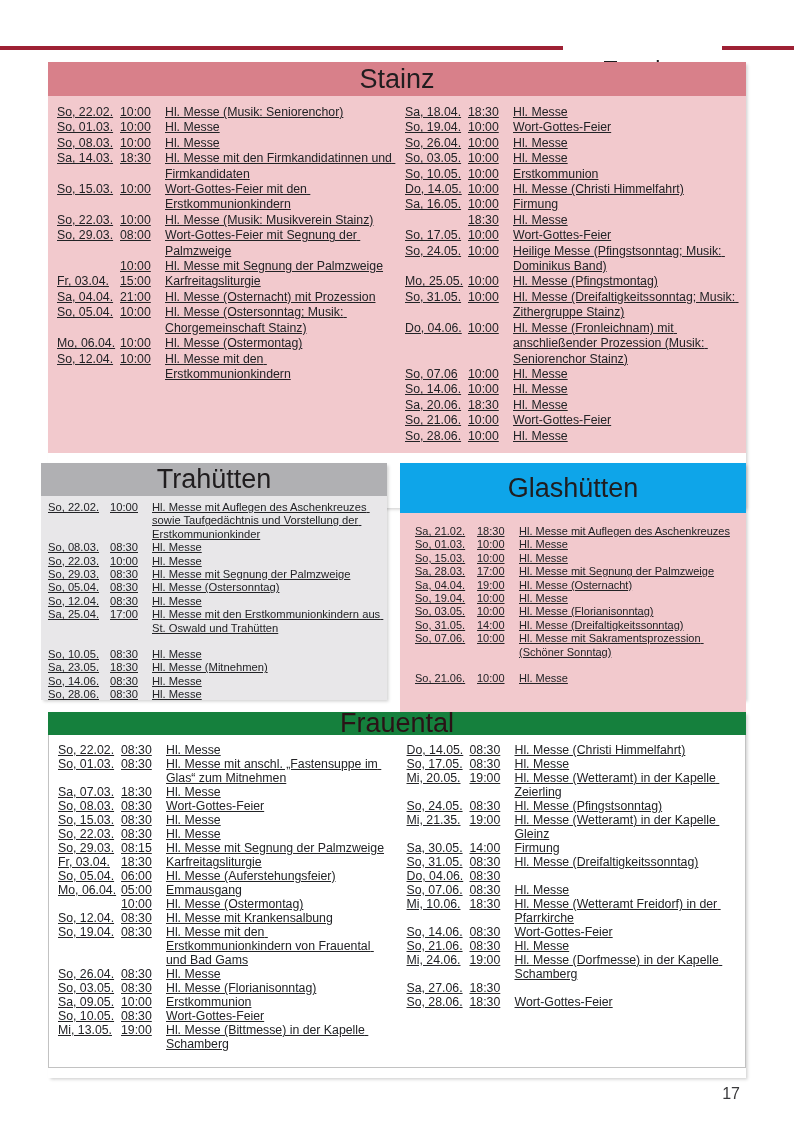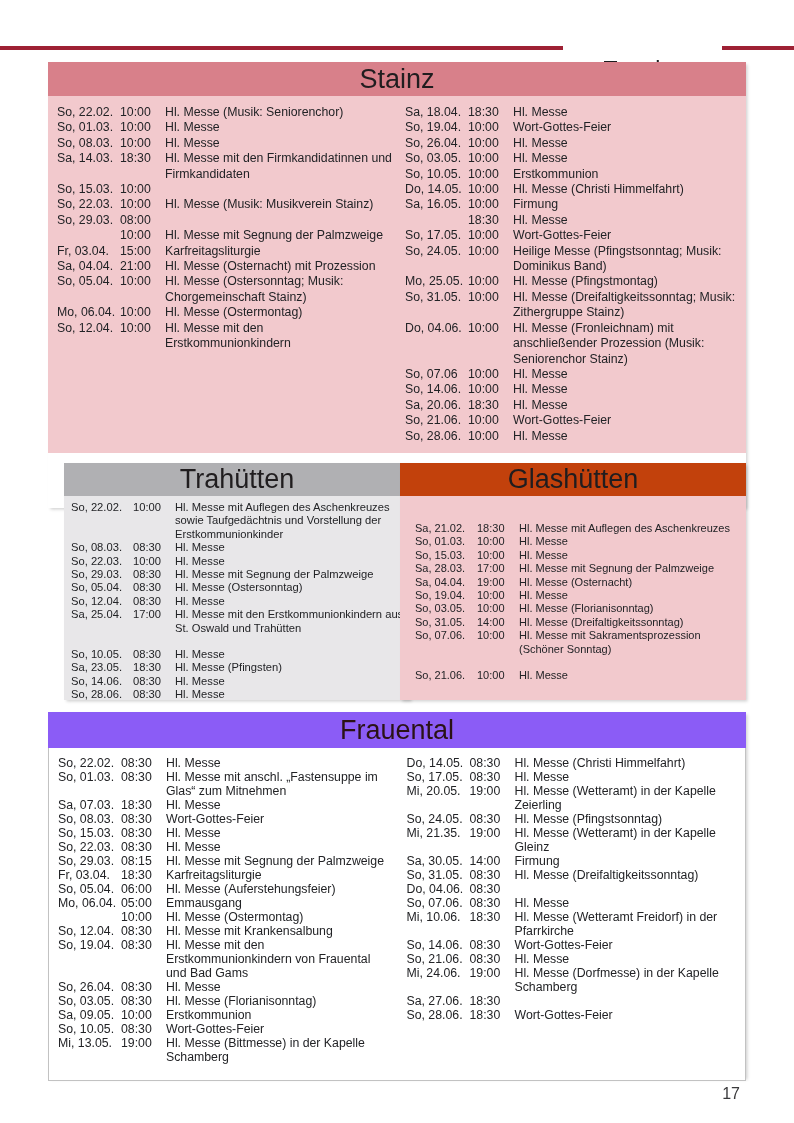--- a/index.html
+++ b/index.html
@@ -22,7 +22,7 @@
     width:100%;text-align:center;color:#201d1f;font-size:27px;
     display:flex;align-items:center;justify-content:center;
   }
-  .sec-body{overflow:hidden;box-sizing:border-box;}
+  .sec-body{overflow:hidden;box-sizing:border-box;text-decoration:underline;}
   .cols{display:flex;}
   .col{box-sizing:border-box;}
   .row{display:grid;grid-template-columns:58px 40px 1fr;column-gap:5px;}

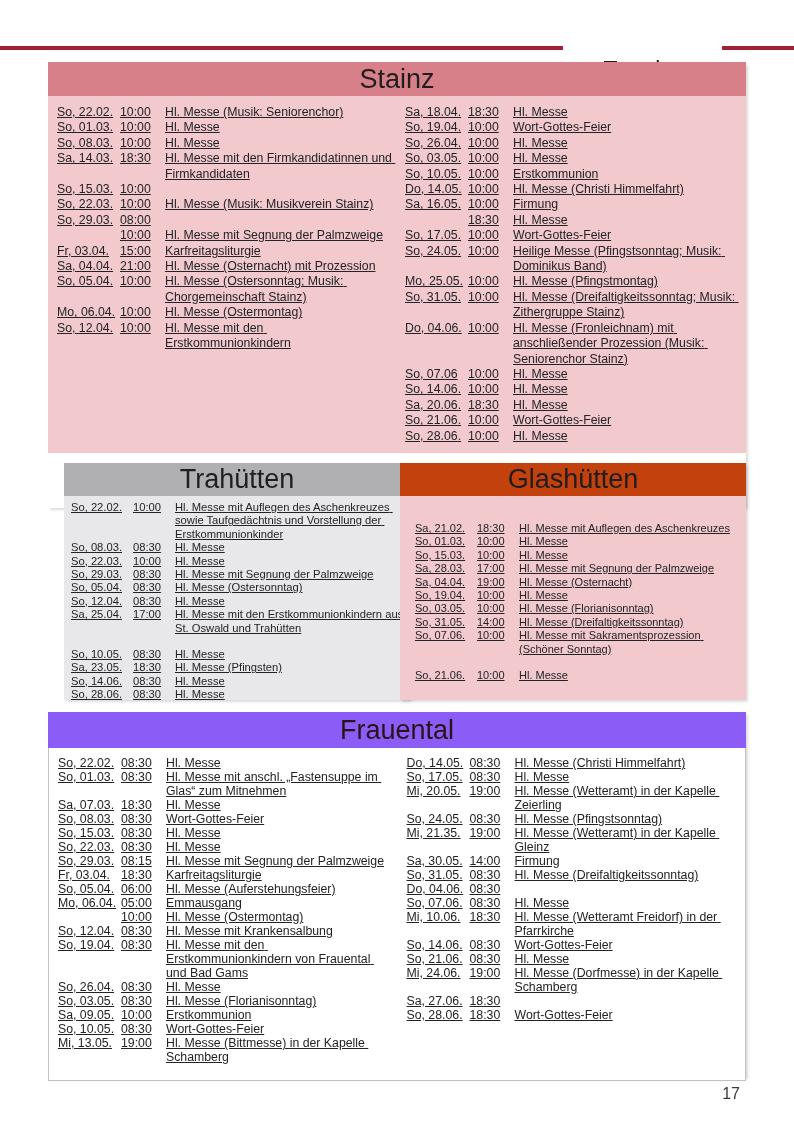--- a/index.html
+++ b/index.html
@@ -100,6 +100,7 @@
           <div class="row">
             <span class="d">So, 15.03.</span>
             <span class="t">10:00</span>
+            <span class="x">Wort-Gottes-Feier mit den Erstkommunionkindern</span>
           </div>
           <div class="row">
             <span class="d">So, 22.03.</span>

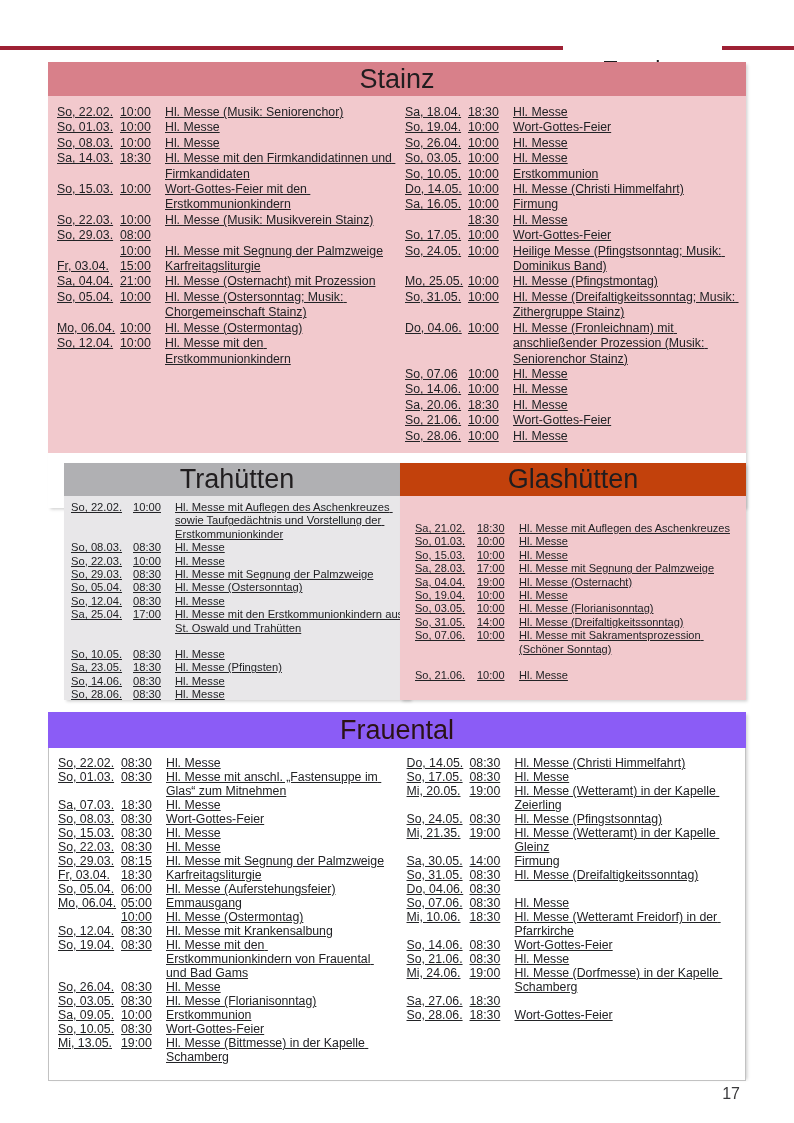--- a/index.html
+++ b/index.html
@@ -110,6 +110,7 @@
           <div class="row">
             <span class="d">So, 29.03.</span>
             <span class="t">08:00</span>
+            <span class="x">Wort-Gottes-Feier mit Segnung der Palmzweige</span>
           </div>
           <div class="row">
             <span class="d"></span>

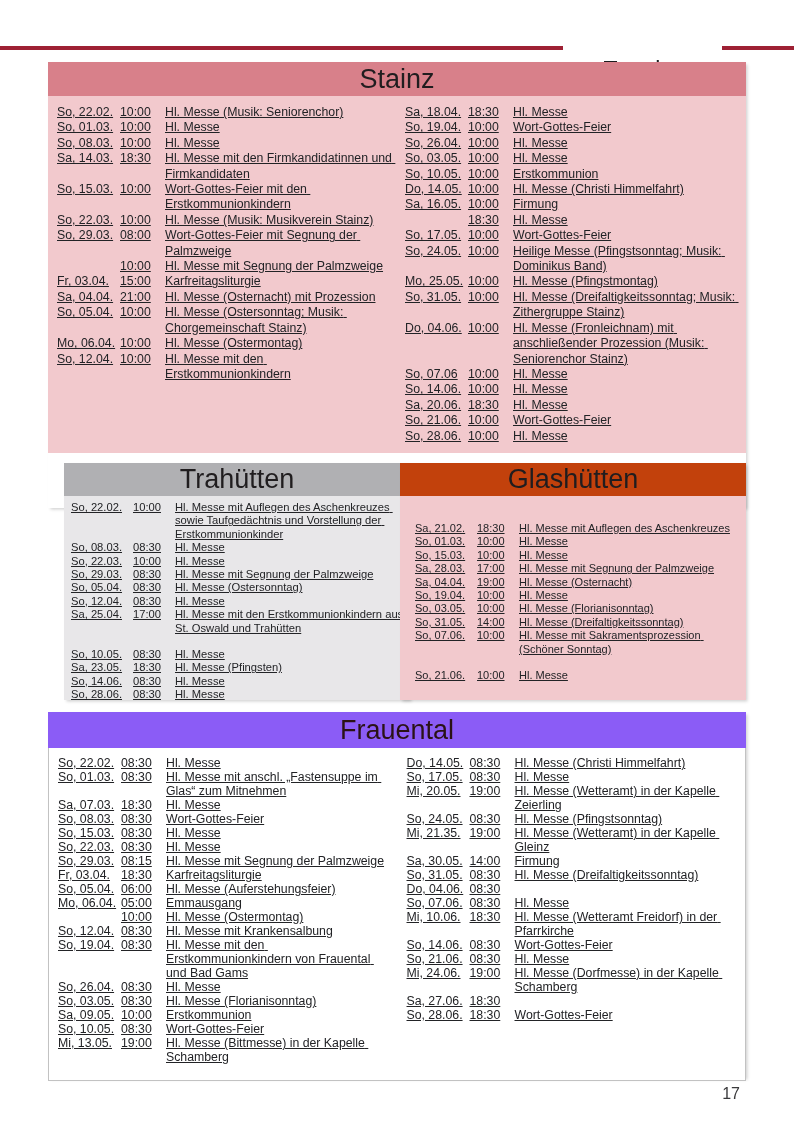--- a/index.html
+++ b/index.html
@@ -39,7 +39,7 @@
   #sec-0 .row{font-size:12.3px;line-height:15.4px;}
 
   
-  #sec-1{left:64px;top:463px;width:346px;height:237px;}
+  #sec-1{left:41px;top:463px;width:346px;height:237px;}
   #sec-1 .sec-head{height:33px;background:#b0b0b3;}
   #sec-1 .sec-body{height:204px;background:#e8e7e9;padding:5px 5px 0 7px;}
   #sec-1 .col{width:100%;}

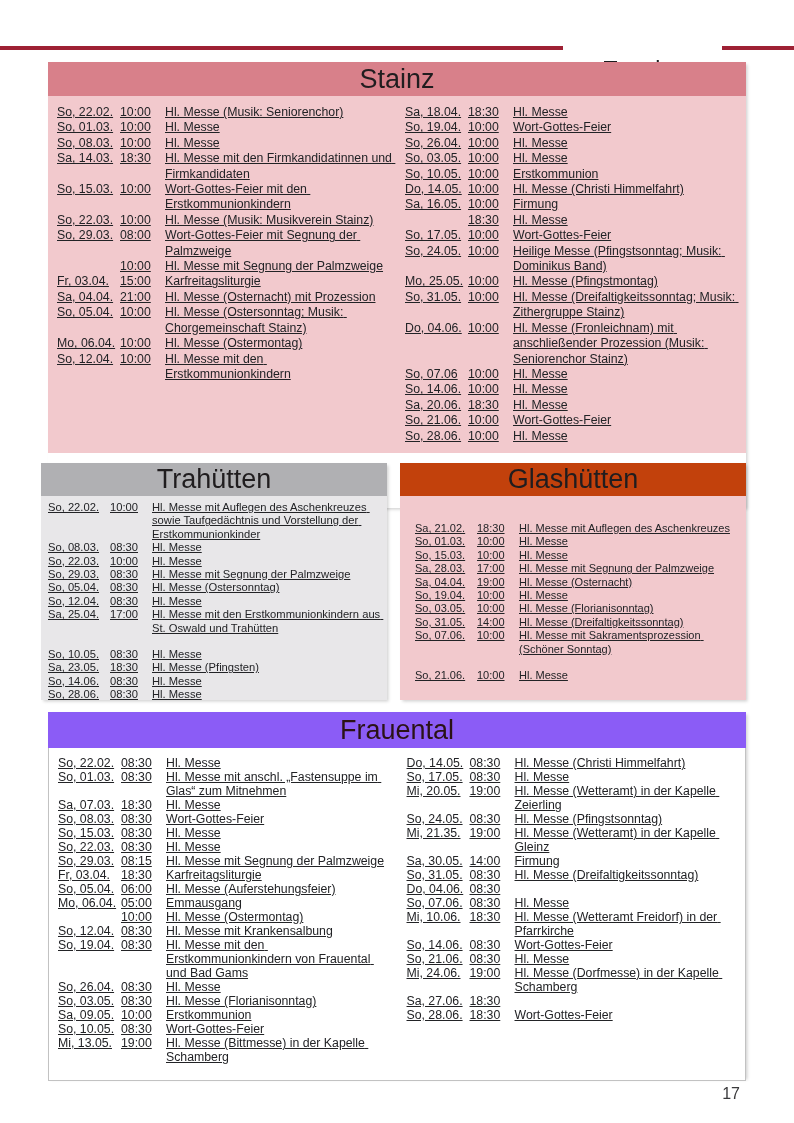--- a/index.html
+++ b/index.html
@@ -48,7 +48,7 @@
 
   
   #sec-2{left:400px;top:463px;width:346px;height:237px;}
-  #sec-2 .sec-head{height:33px;background:#c2410c;}
+  #sec-2 .sec-head{height:50px;background:#0ea5e9;}
   #sec-2 .sec-body{height:204px;background:#f2c9cd;padding:26px 4px 0 15px;}
   #sec-2 .col{width:100%;}
   #sec-2 .row{font-size:11px;line-height:13.4px;grid-template-columns:56px 36px 1fr;column-gap:6px;}

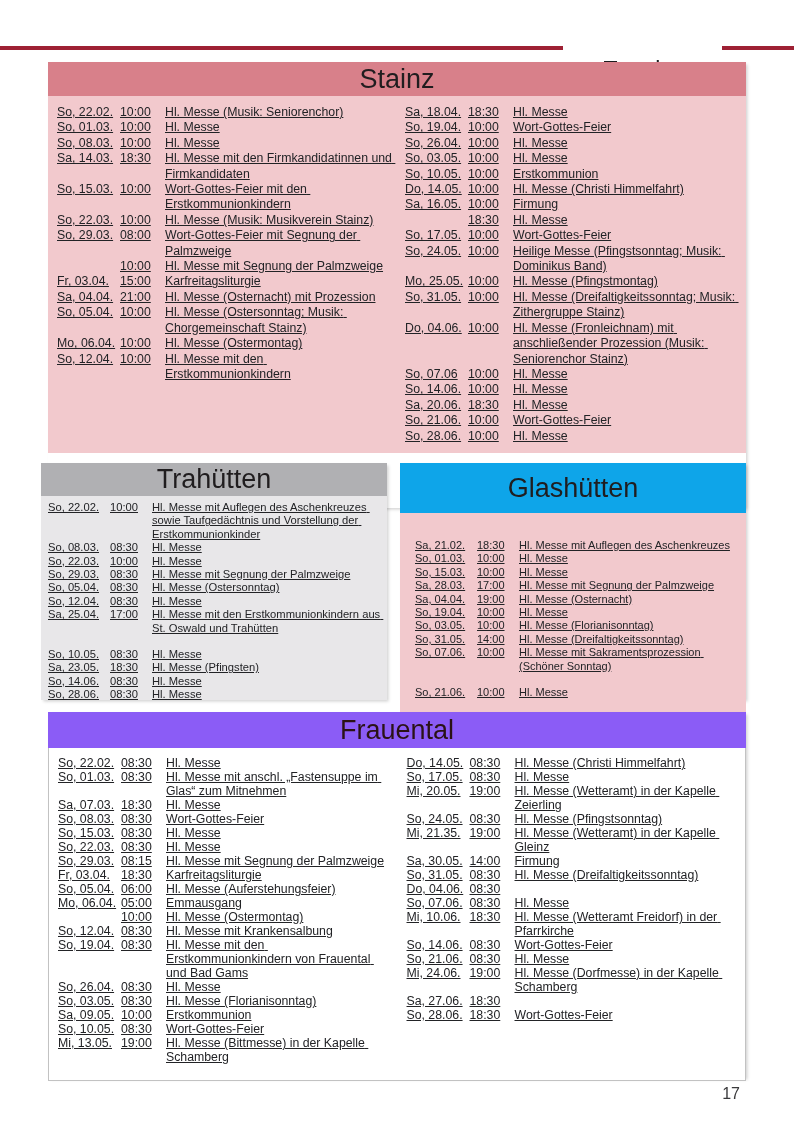--- a/index.html
+++ b/index.html
@@ -49,7 +49,7 @@
   
   #sec-2{left:400px;top:463px;width:346px;height:237px;}
   #sec-2 .sec-head{height:50px;background:#0ea5e9;}
-  #sec-2 .sec-body{height:204px;background:#f2c9cd;padding:26px 4px 0 15px;}
+  #sec-2 .sec-body{height:204px;background:#f2c9cd;padding:12px 4px 0 15px;}
   #sec-2 .col{width:100%;}
   #sec-2 .row{font-size:11px;line-height:13.4px;grid-template-columns:56px 36px 1fr;column-gap:6px;}
   #sec-2 .gap{margin-top:13px;}

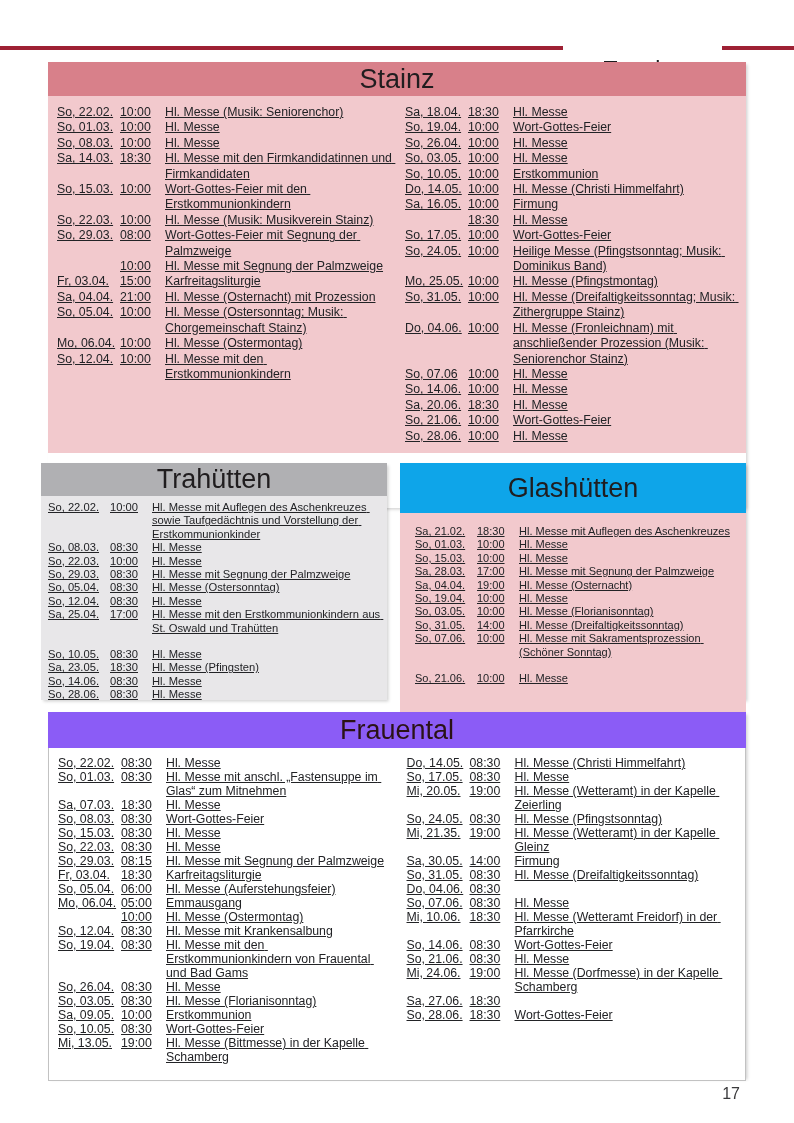--- a/index.html
+++ b/index.html
@@ -287,7 +287,7 @@
           <div class="row">
             <span class="d">Sa, 23.05.</span>
             <span class="t">18:30</span>
-            <span class="x">Hl. Messe (Pfingsten)</span>
+            <span class="x">Hl. Messe (Mitnehmen)</span>
           </div>
           <div class="row">
             <span class="d">So, 14.06.</span>

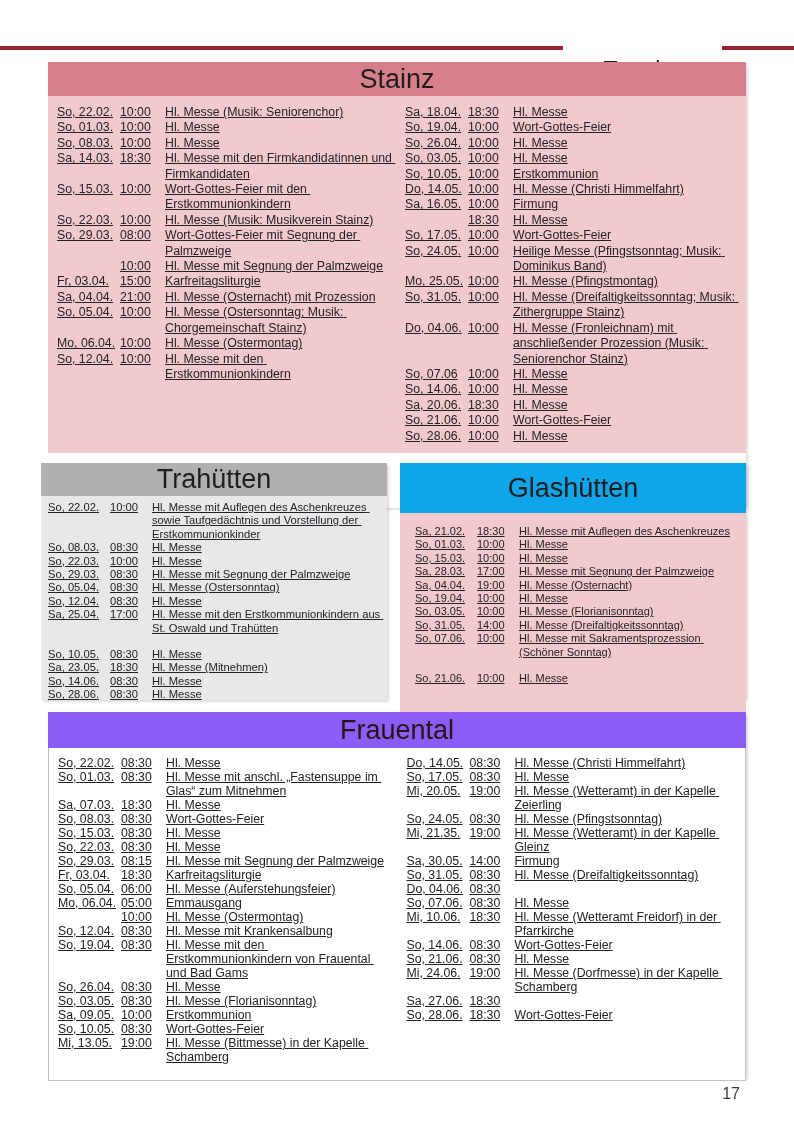--- a/index.html
+++ b/index.html
@@ -56,7 +56,7 @@
 
   
   #sec-3{left:48px;top:712px;width:698px;height:366px;}
-  #sec-3 .sec-head{height:36px;background:#8b5cf6;color:#2a1216;}
+  #sec-3 .sec-head{height:23px;background:#15803d;color:#2a1216;}
   #sec-3 .sec-body{height:333px;background:#ffffff;border:1px solid #c2c2c2;border-top:none;padding:8px 4px 0 9px;}
   #sec-3 .col{width:336px;}
   #sec-3 .cols{gap:14px;}

